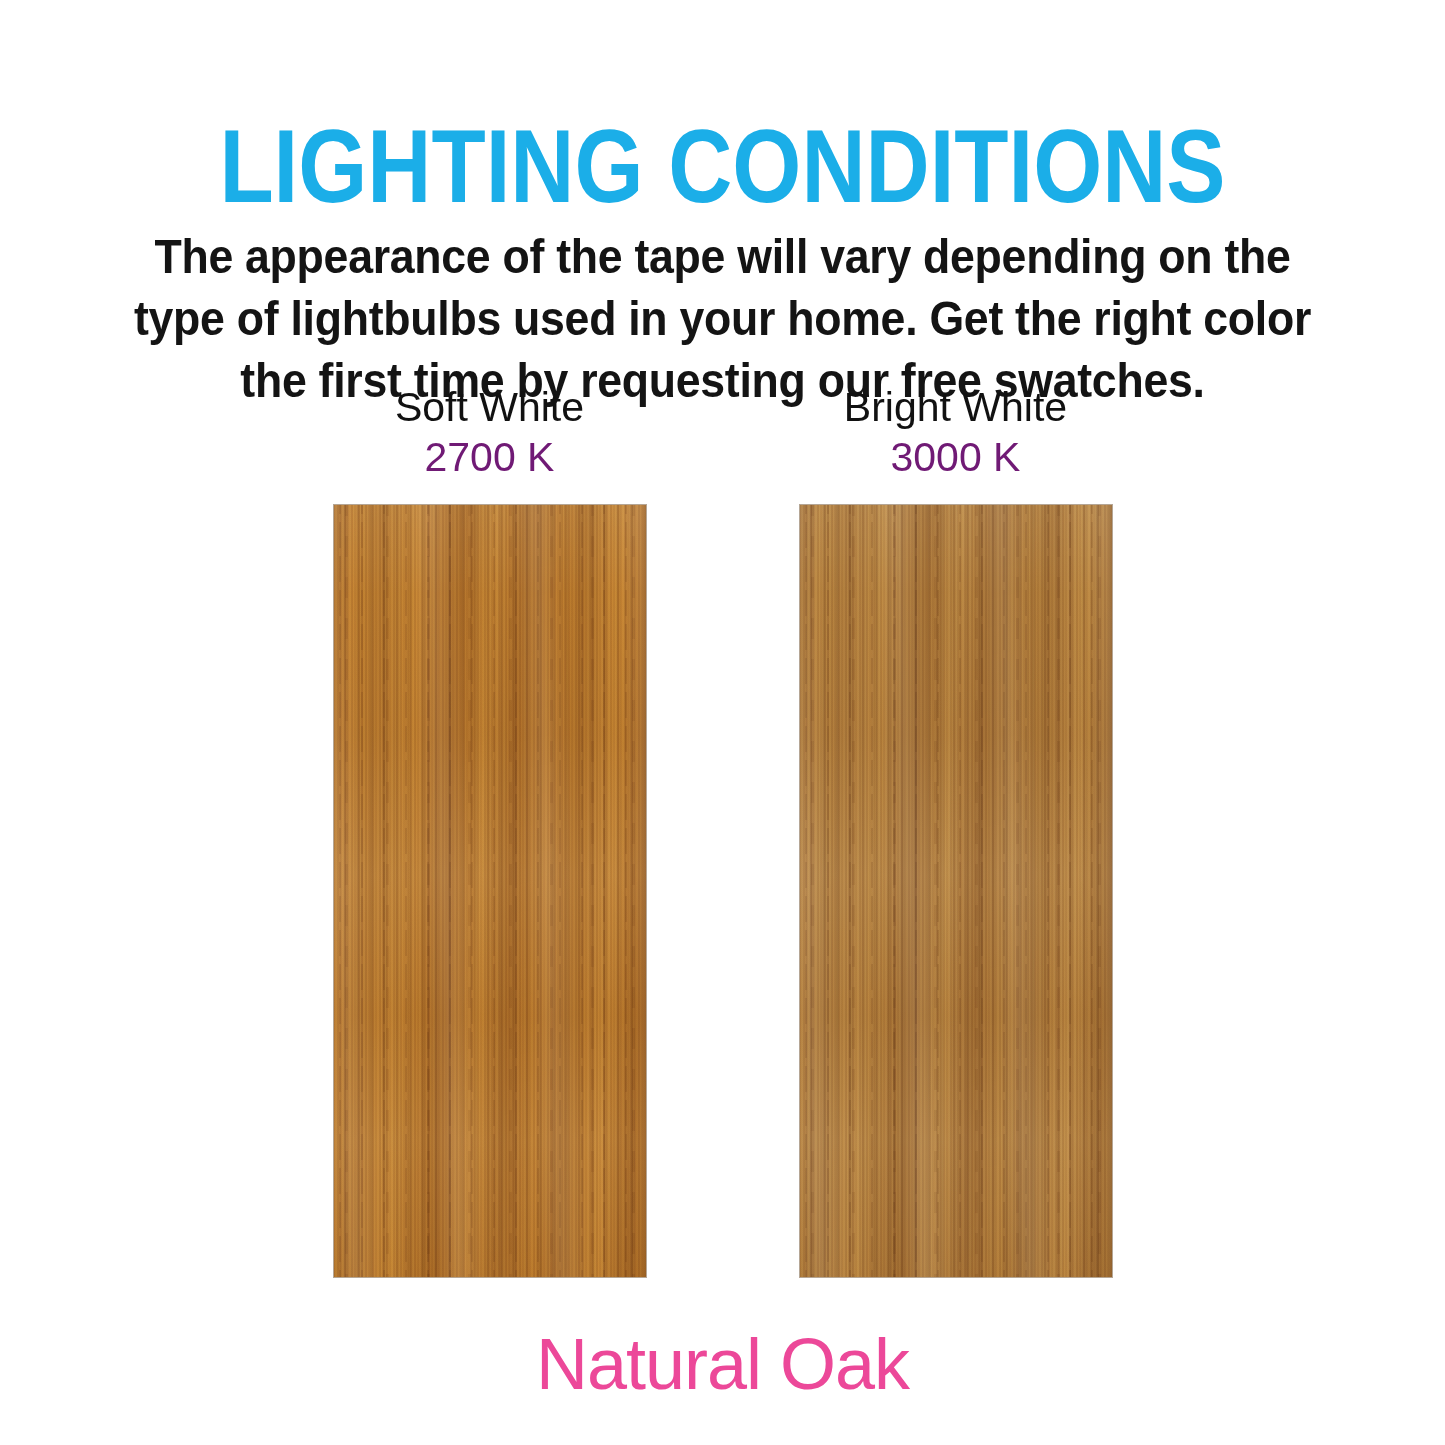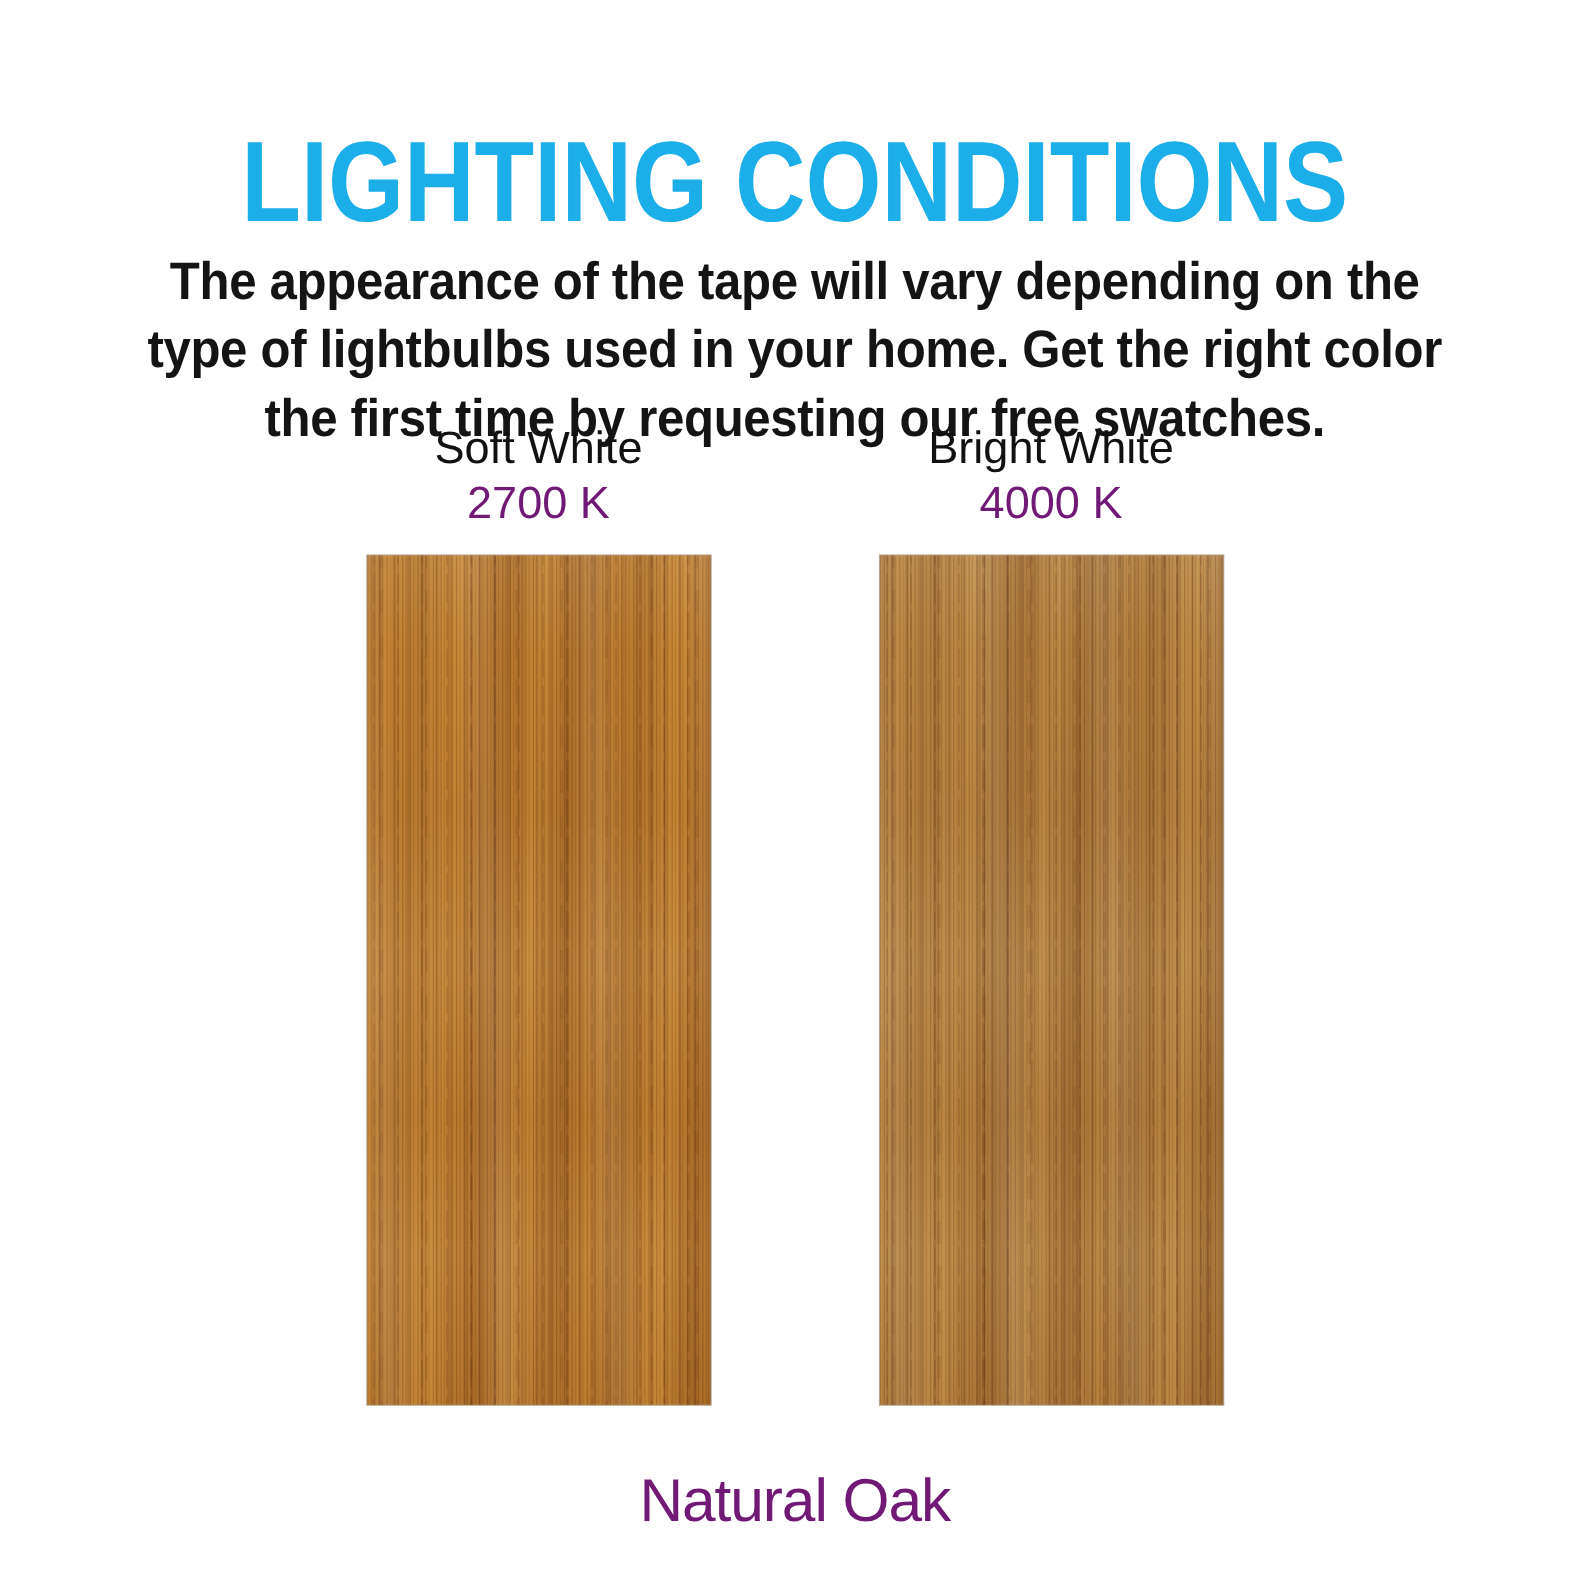--- a/index.html
+++ b/index.html
@@ -235,7 +235,7 @@
 
     <div class="column">
       <div class="col-label">Bright White</div>
-      <div class="col-kelvin">4000 K</div>
+      <div class="col-kelvin">3000 K</div>
       <div class="swatch" aria-label="Natural Oak under Bright White 3500 K" style="background-color: rgb(192, 142, 70); background-image: linear-gradient(90deg, rgba(131, 82, 29, 0.133) 0%, rgba(223, 186, 123, 0.2) 18%, rgba(131, 82, 29, 0.133) 34%, rgba(223, 186, 123, 0.17) 52%, rgba(131, 82, 29, 0.18) 70%, rgba(223, 186, 123, 0.17) 86%, rgba(131, 82, 29, 0.133) 100%);">
         <div class="grain grain-vert"></div>
         <div class="grain grain-bands"></div>

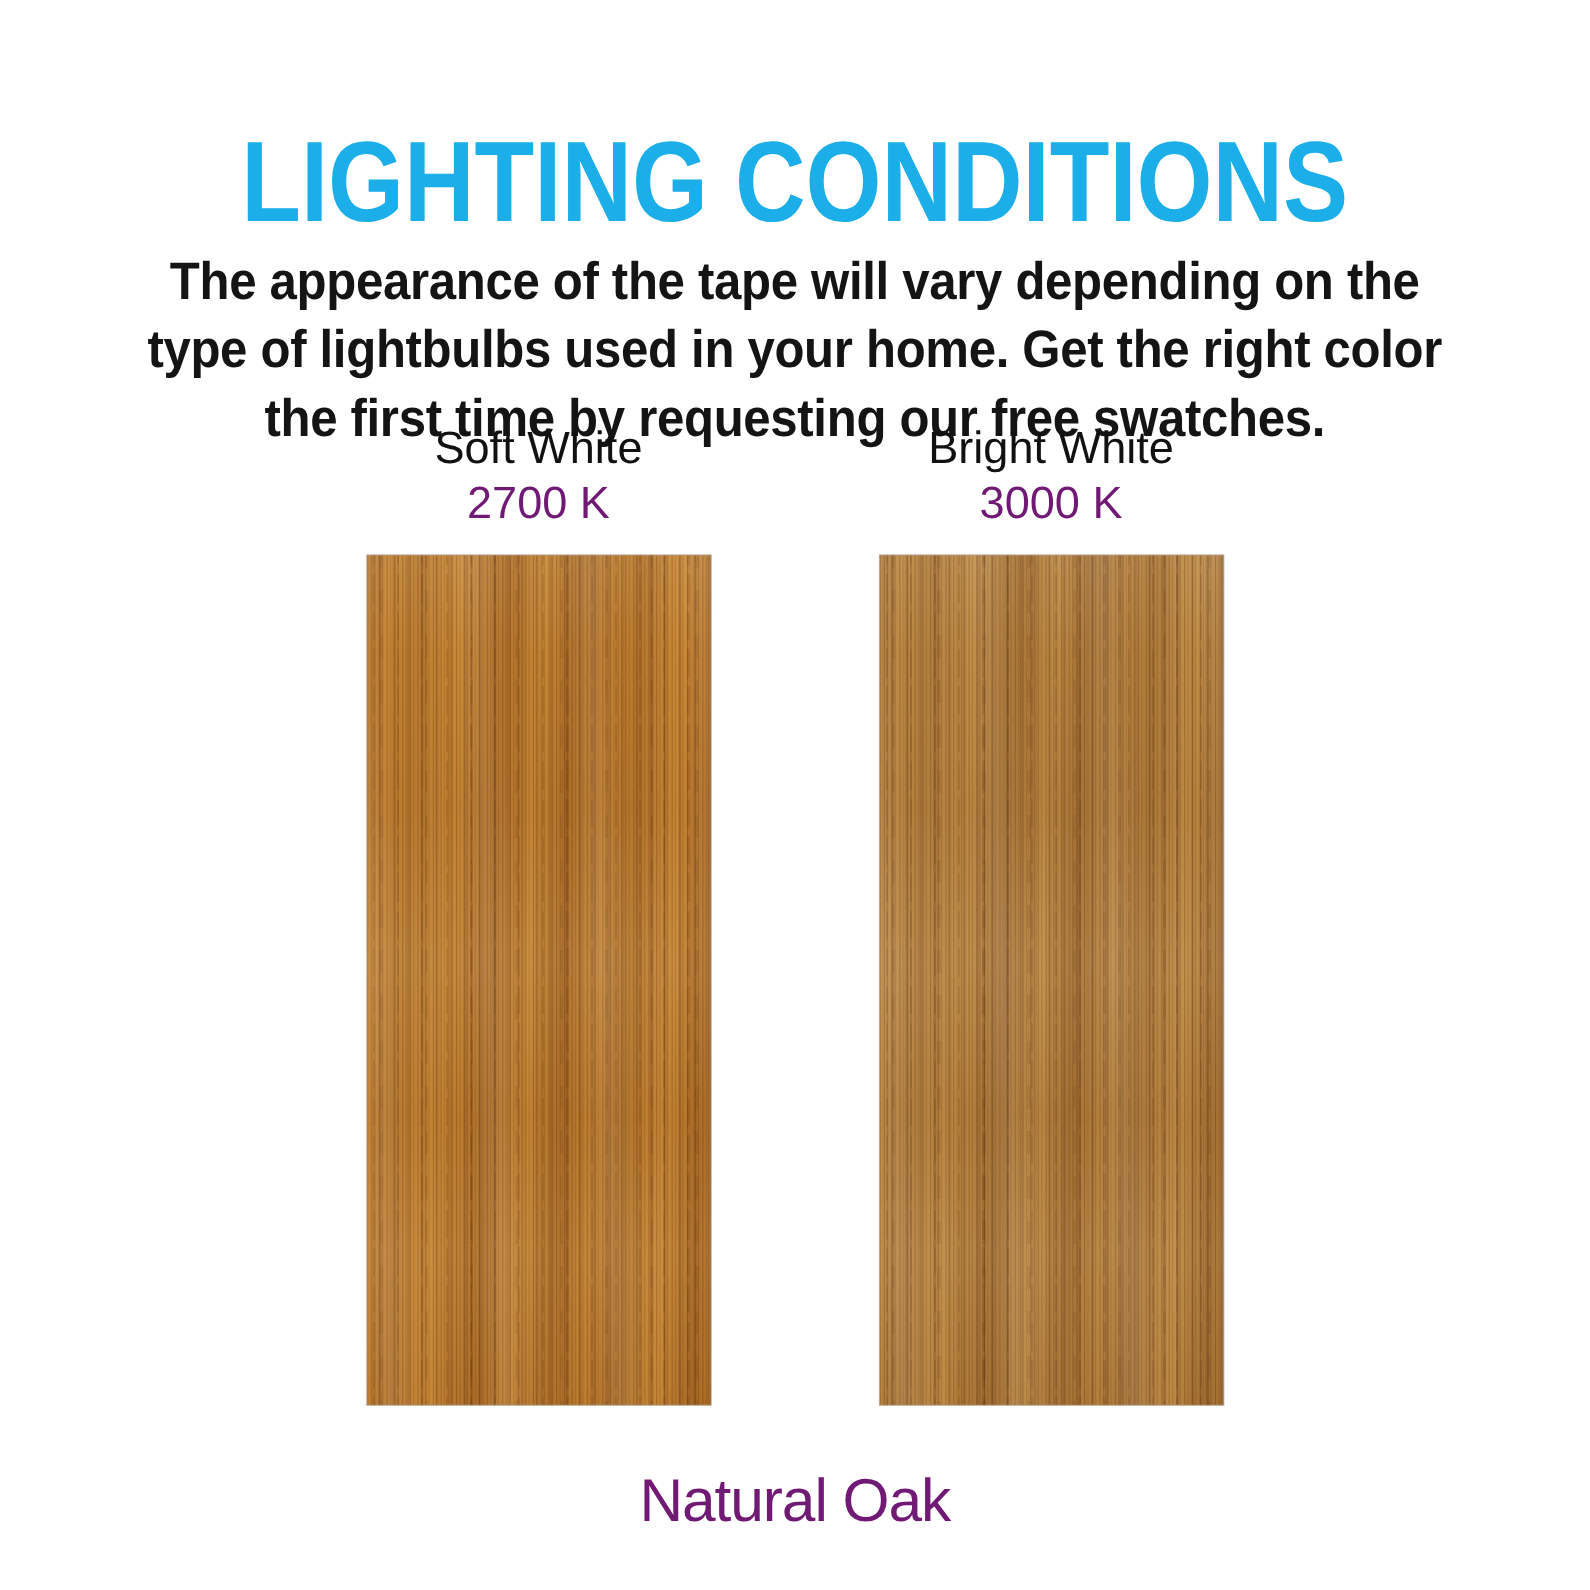--- a/index.html
+++ b/index.html
@@ -202,10 +202,10 @@
     text-align: center;
     font-family: "Liberation Sans", sans-serif;
     font-weight: normal;
-    font-size: 55px;
+    font-size: 72px;
     line-height: 96px;
     letter-spacing: -1px;
-    color: #701a75;
+    color: #ec4899;
     white-space: nowrap;
   }
 </style>

